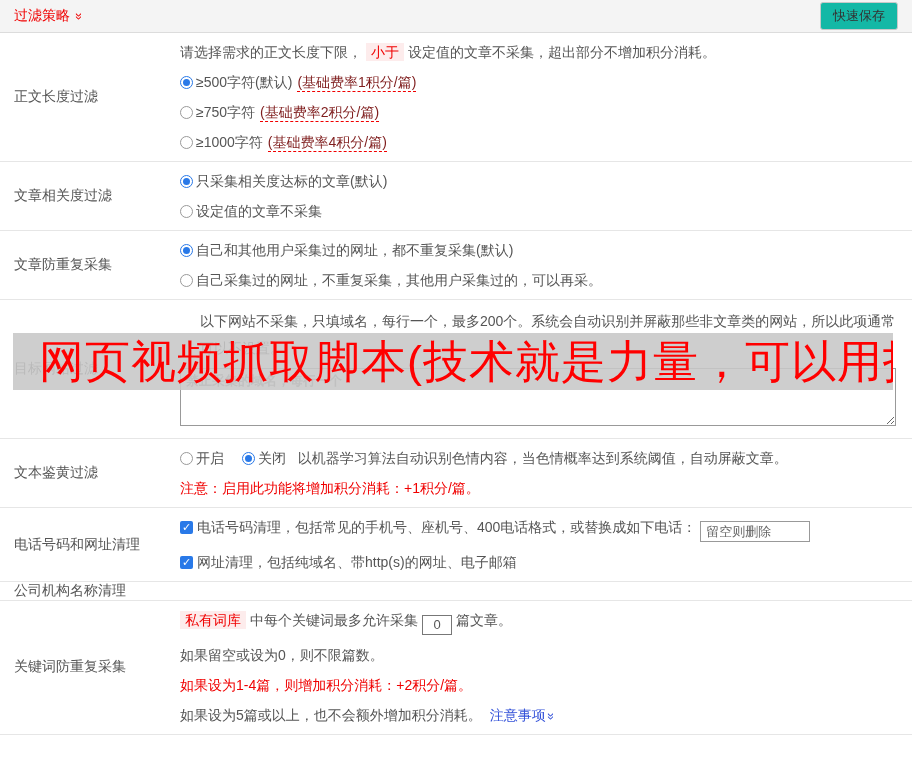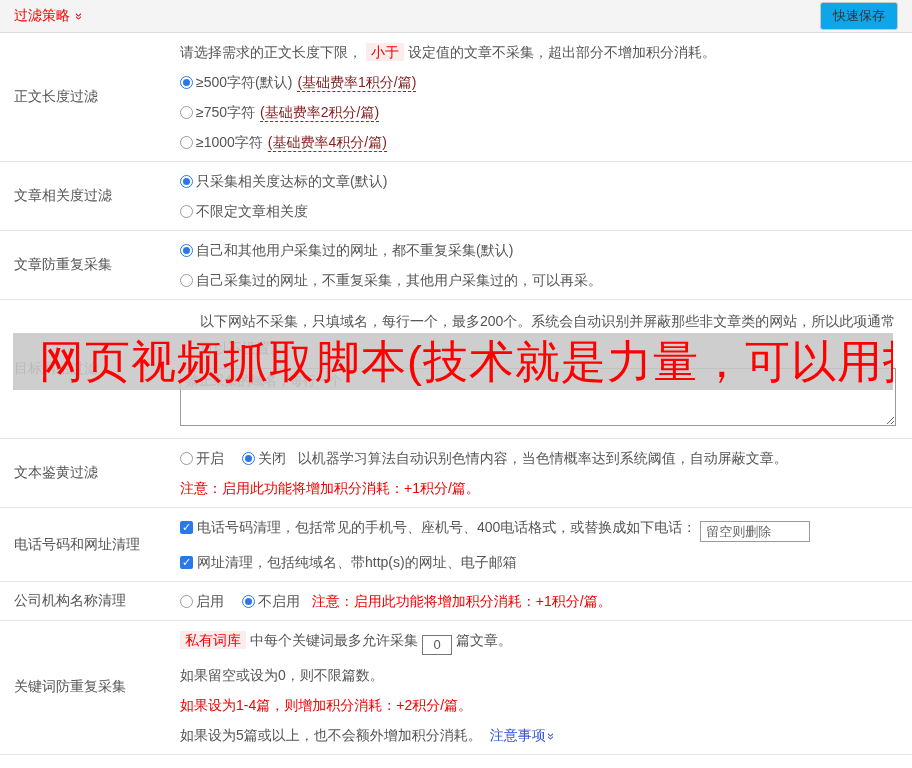--- a/index.html
+++ b/index.html
@@ -17,7 +17,7 @@
   .topbar-title { color:#f00000; font-size:14px; }
   .chev { display:inline-block; transform:rotate(-90deg); font-size:13px; line-height:1; vertical-align:-1px; }
   .save-btn {
-    background:#0ea5e9; border:1px solid #c9c9c9; border-radius:3px;
+    background:#14b8a6; border:1px solid #c9c9c9; border-radius:3px;
     color:#333; font-size:13px; padding:4px 12px; cursor:pointer;
     font-family:inherit;
   }

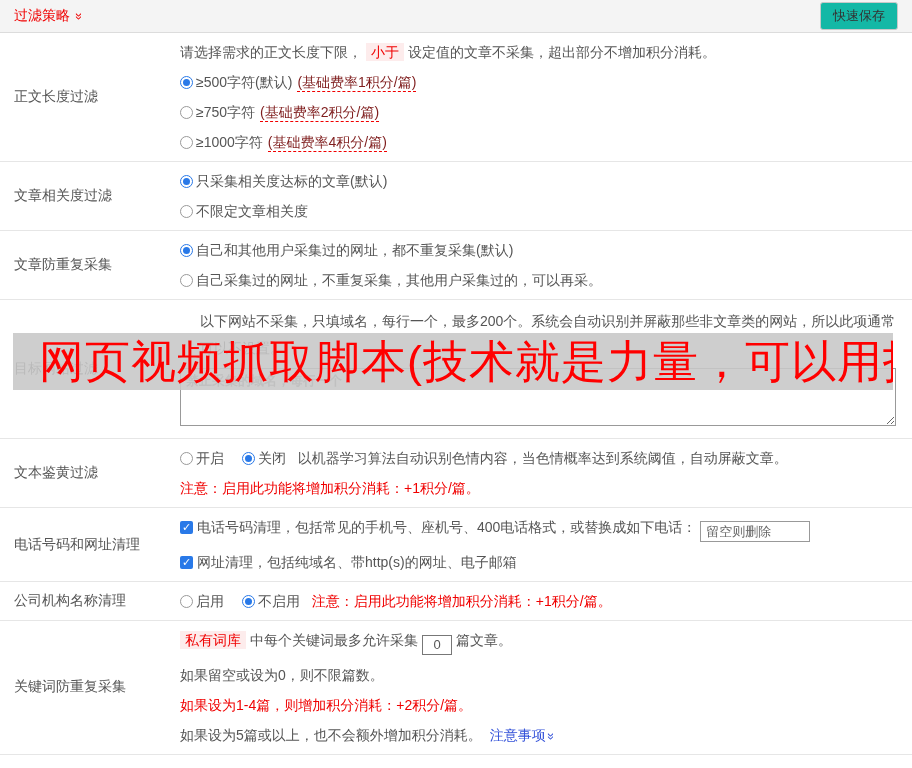--- a/index.html
+++ b/index.html
@@ -125,7 +125,7 @@
       <span class="radio on"></span><span>只采集相关度达标的文章(默认)</span>
     </div>
     <div class="line">
-      <span class="radio"></span><span>不限定文章相关度</span>
+      <span class="radio"></span><span>设定值的文章不采集</span>
     </div>
   </div>
 </div>

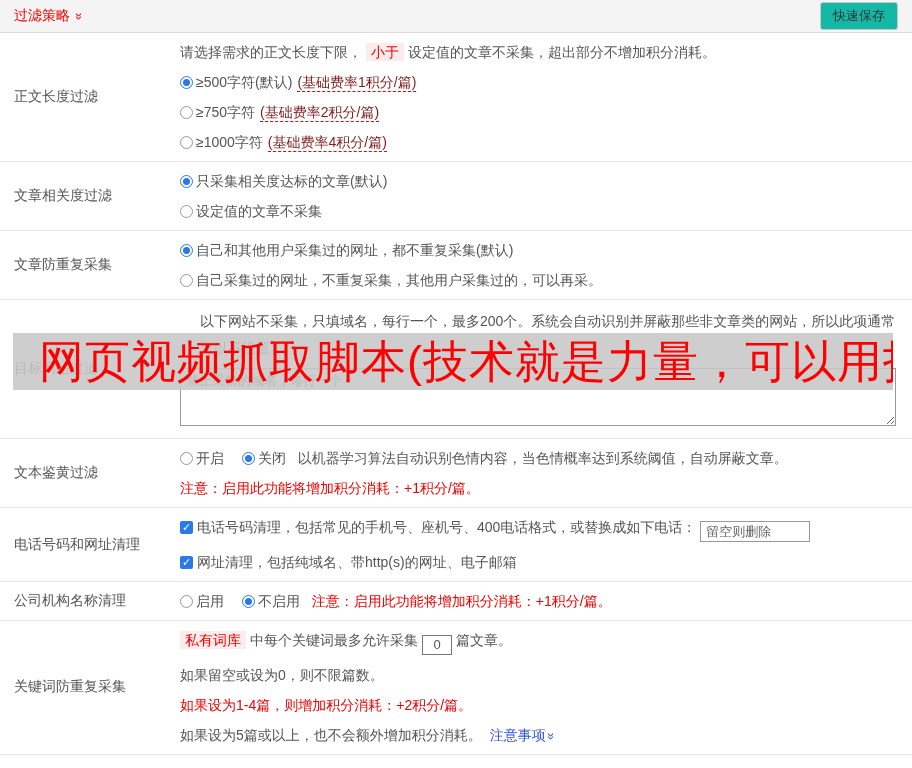--- a/index.html
+++ b/index.html
@@ -180,13 +180,6 @@
 
 <div class="row">
   <div class="row-label">公司机构名称清理</div>
-  <div class="row-content">
-    <div class="line">
-      <span><span class="radio"></span><span>启用</span></span>
-      <span class="opt-gap"><span class="radio on"></span><span>不启用</span></span>
-      <span class="red" style="margin-left:8px;">注意：启用此功能将增加积分消耗：+1积分/篇。</span>
-    </div>
-  </div>
 </div>
 
 <div class="row">

